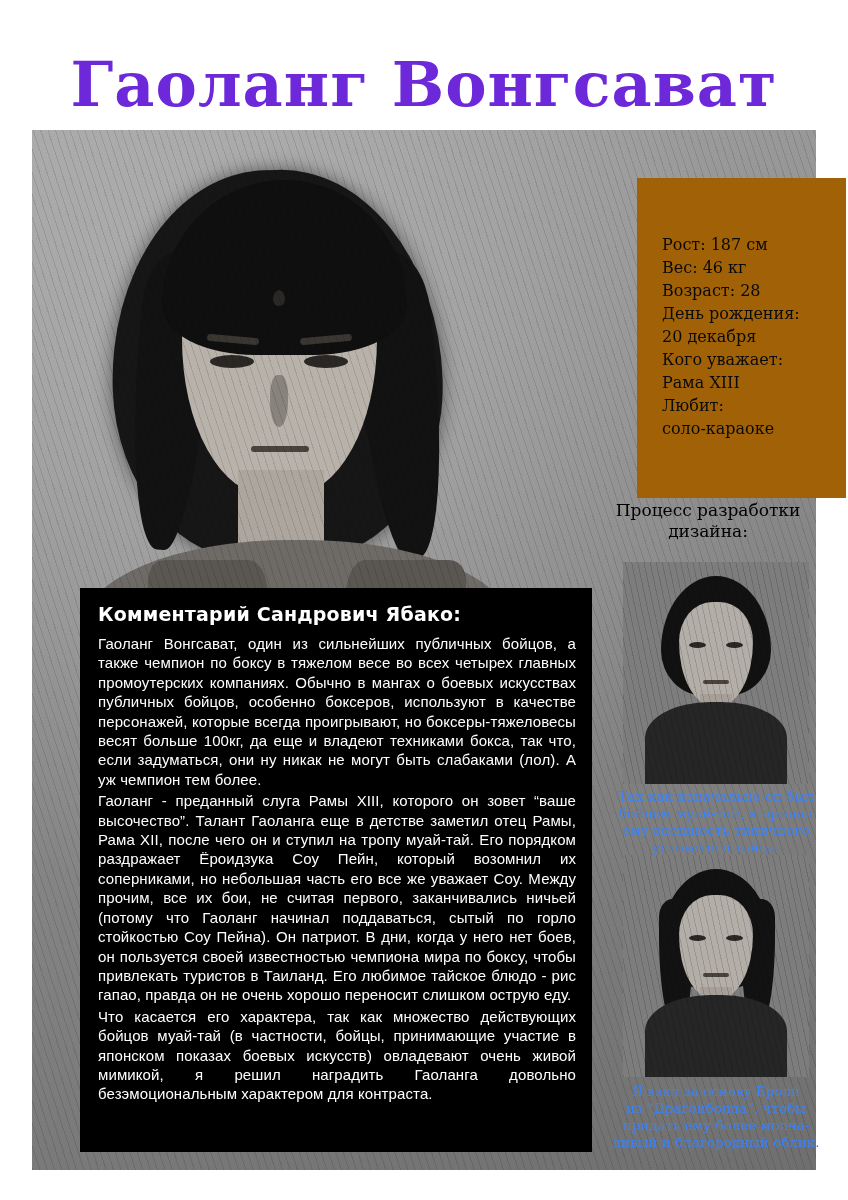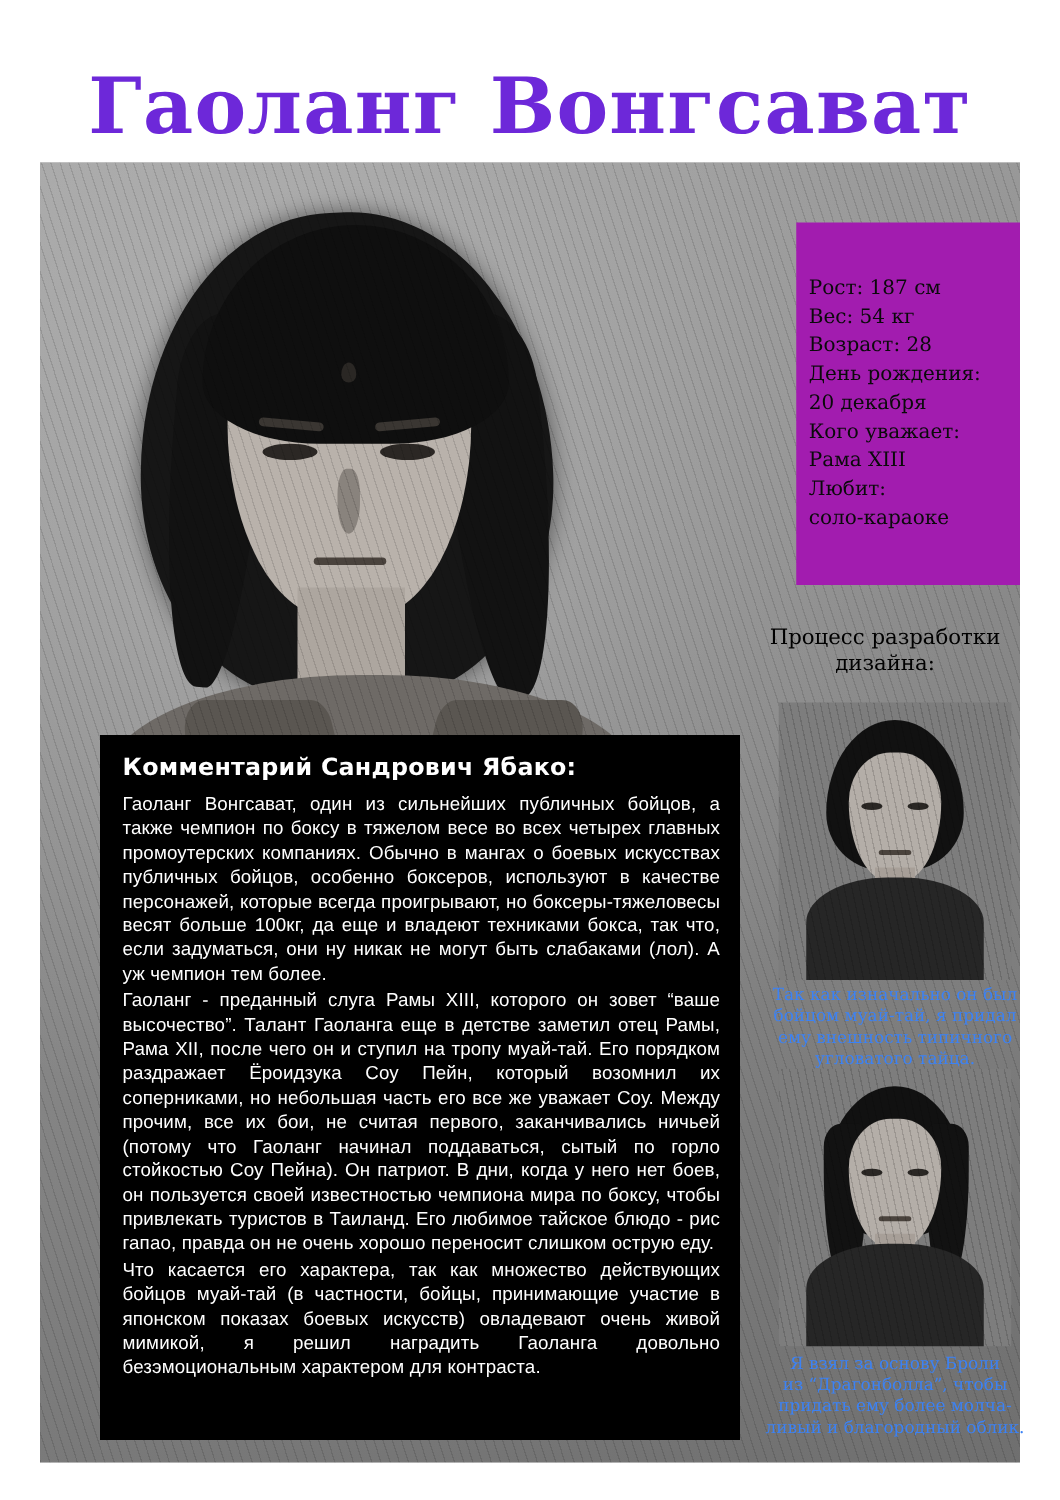--- a/index.html
+++ b/index.html
@@ -179,8 +179,8 @@
     top: 178px;
     width: 179px;
     height: 290px;
-    background: #a21caf;
-    padding: 0;
+    background: #a16207;
+    padding: 15px;
   }
   .stats-inner {
     padding: 40px 0 0 10px;

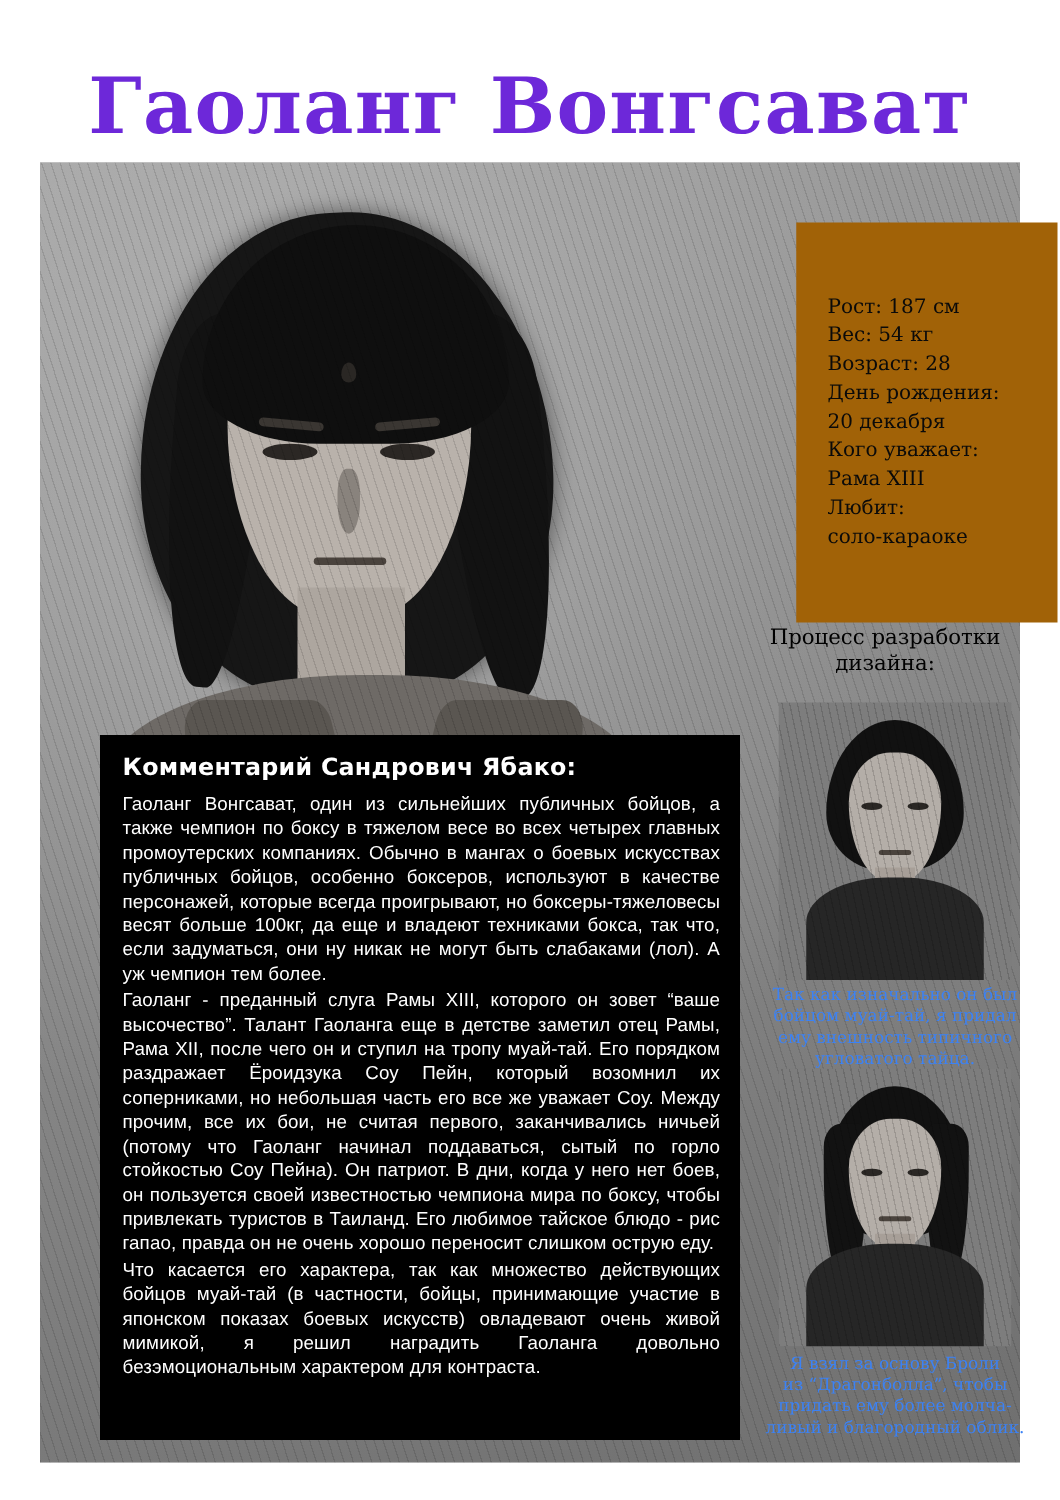--- a/index.html
+++ b/index.html
@@ -345,7 +345,7 @@
   <div class="stats-box">
     <div class="stats-inner">
       <div>Рост: 187 см</div>
-      <div>Вес: 54 кг</div>
+      <div>Вес: 46 кг</div>
       <div>Возраст: 28</div>
       <div>День рождения:
 20 декабря</div>

